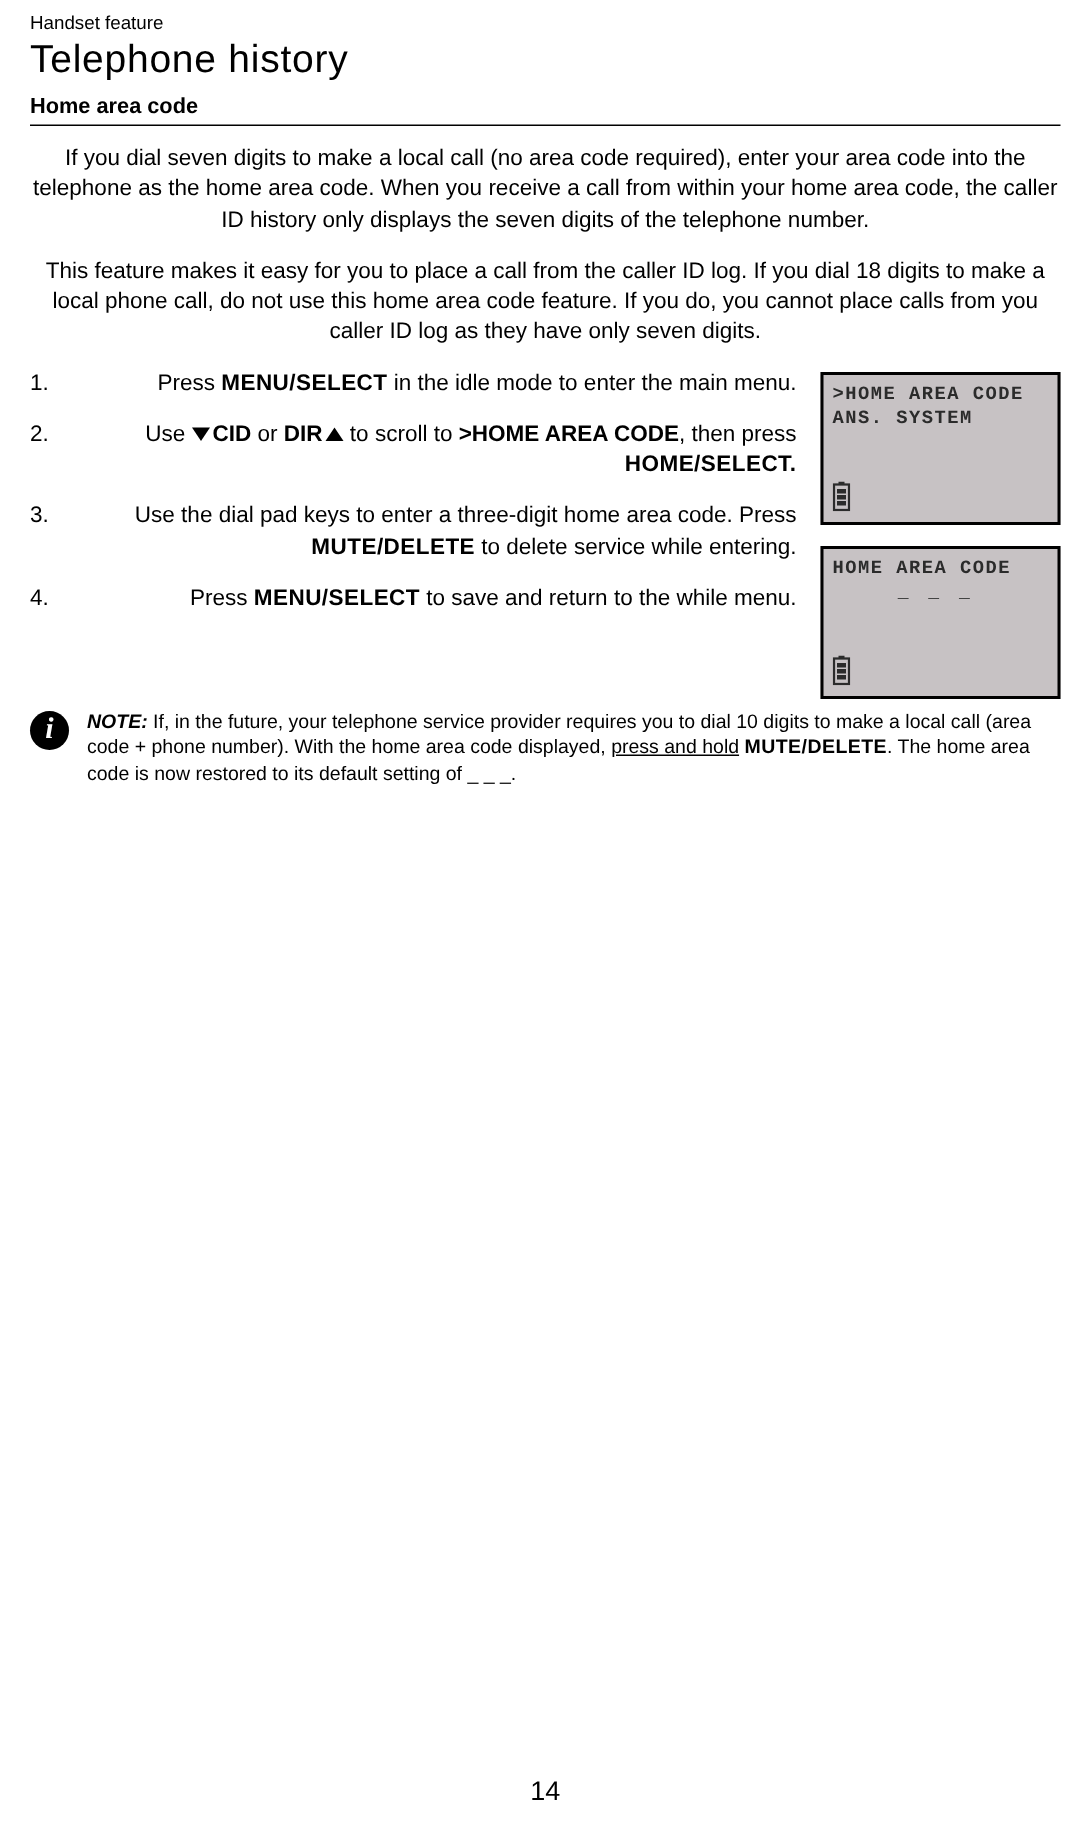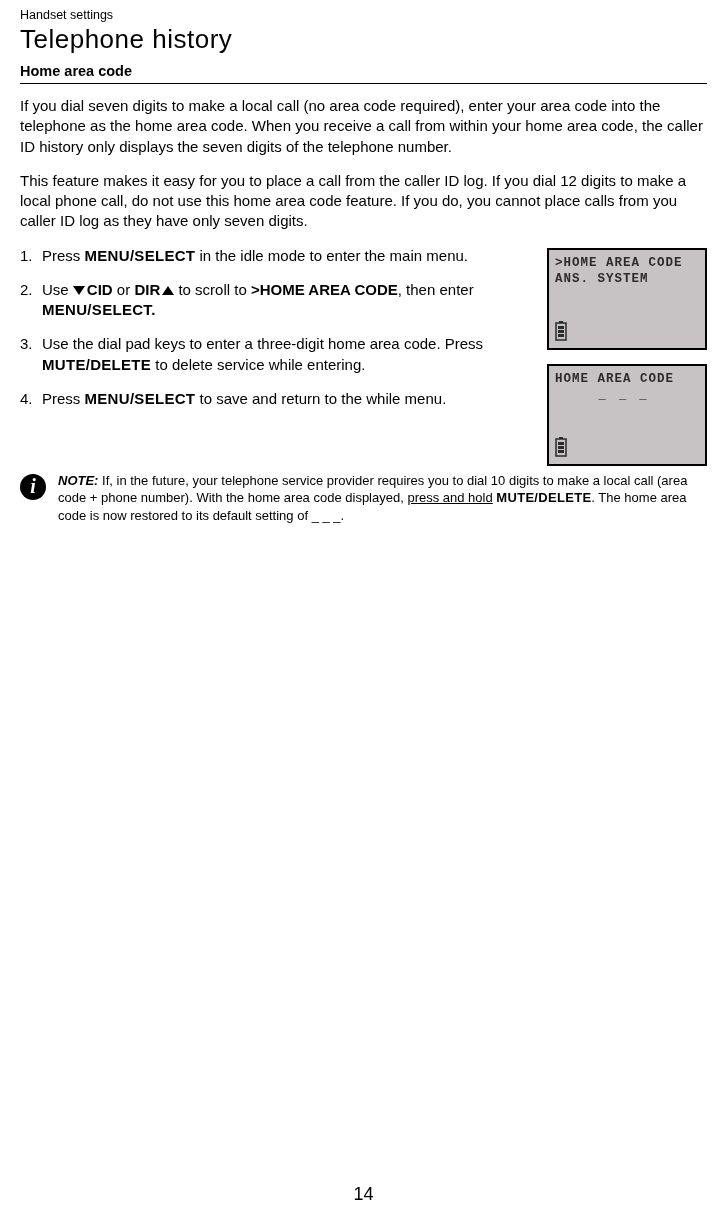--- a/index.html
+++ b/index.html
@@ -169,7 +169,7 @@
 </head>
 <body>
 
-<div class="breadcrumb">Handset settings</div>
+<div class="breadcrumb">Handset feature</div>
 <h1 class="page-title">Telephone history</h1>
 <div class="section-heading">Home area code</div>
 <hr class="rule">

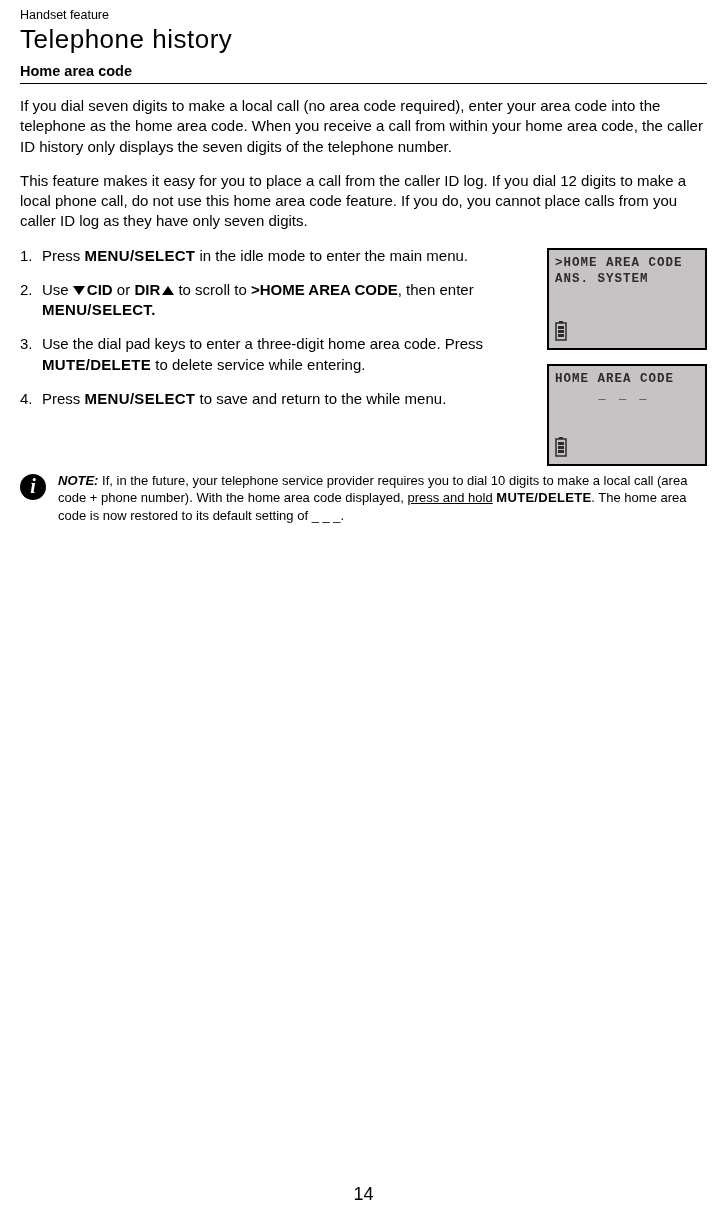--- a/index.html
+++ b/index.html
@@ -40,6 +40,7 @@
       font-size: 15px;
       line-height: 1.35;
       margin-bottom: 14px;
+      text-align: center;
     }
     .content-row {
       display: flex;

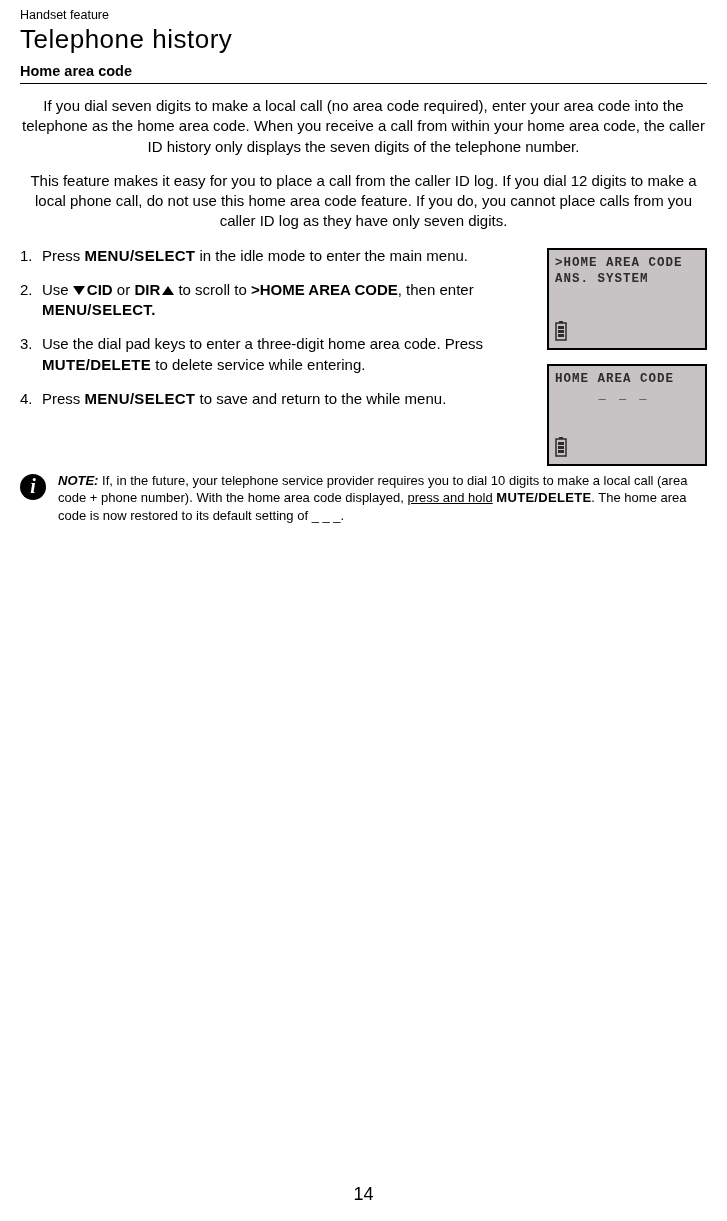--- a/index.html
+++ b/index.html
@@ -176,7 +176,7 @@
 <hr class="rule">
 
 <p class="para">If you dial seven digits to make a local call (no area code required), enter your area code into the telephone as the home area code. When you receive a call from within your home area code, the caller ID history only displays the seven digits of the telephone number.</p>
-<p class="para">This feature makes it easy for you to place a call from the caller ID log. If you dial 12 digits to make a local phone call, do not use this home area code feature. If you do, you cannot place calls from you caller ID log as they have only seven digits.</p>
+<p class="para">This feature makes it easy for you to place a call from the caller ID log. If you dial 18 digits to make a local phone call, do not use this home area code feature. If you do, you cannot place calls from you caller ID log as they have only seven digits.</p>
 
 <div class="content-row">
   <div class="text-col">

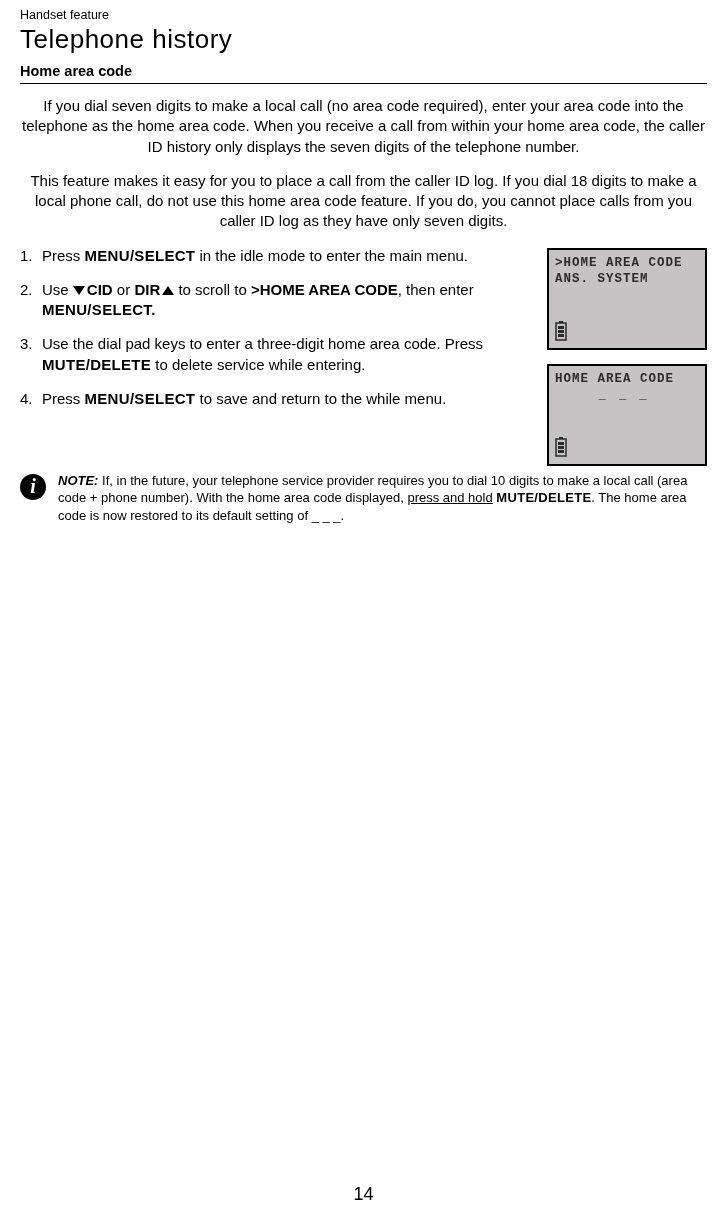--- a/index.html
+++ b/index.html
@@ -60,6 +60,7 @@
       list-style: none;
       counter-reset: step;
       padding-left: 0;
+      text-align: right;
     }
     ol.steps li {
       counter-increment: step;

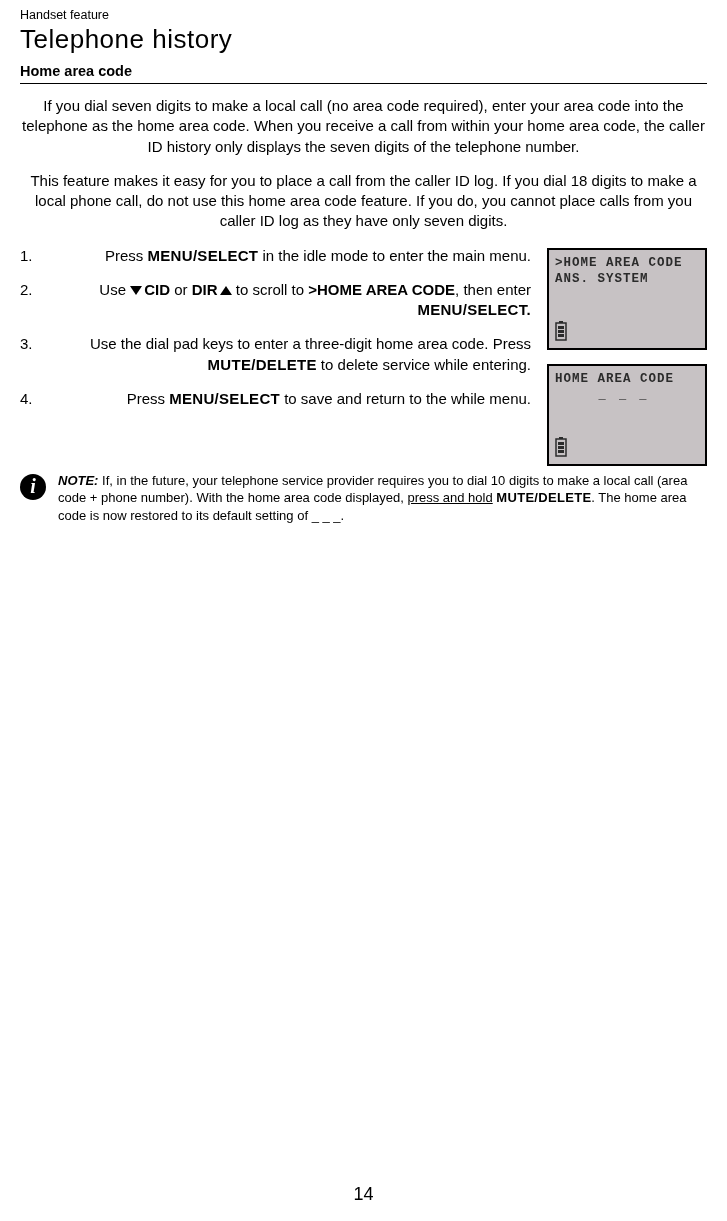--- a/index.html
+++ b/index.html
@@ -186,7 +186,7 @@
         <span>Press </span><span class="sc">MENU/SELECT</span><span> in the idle mode to enter the main menu.</span>
       </li>
       <li>
-        <span>Use </span><span class="arrow arrow-down"></span><span class="bold">CID</span><span> or </span><span class="bold">DIR</span><span class="arrow arrow-up"></span><span> to scroll to </span><span class="bold">&gt;HOME AREA CODE</span><span>, then enter </span><span class="sc">MENU/SELECT.</span>
+        <span>Use </span><span class="arrow arrow-down"></span><span class="bold">CID</span><span> or </span><span class="bold">DIR</span><span class="arrow arrow-up"></span><span> to scroll to </span><span class="bold">&gt;HOME AREA CODE</span><span>, then press </span><span class="sc">MENU/SELECT.</span>
       </li>
       <li>
         <span>Use the dial pad keys to enter a three-digit home area code. Press </span><span class="sc">MUTE/DELETE</span><span> to delete service while entering.</span>

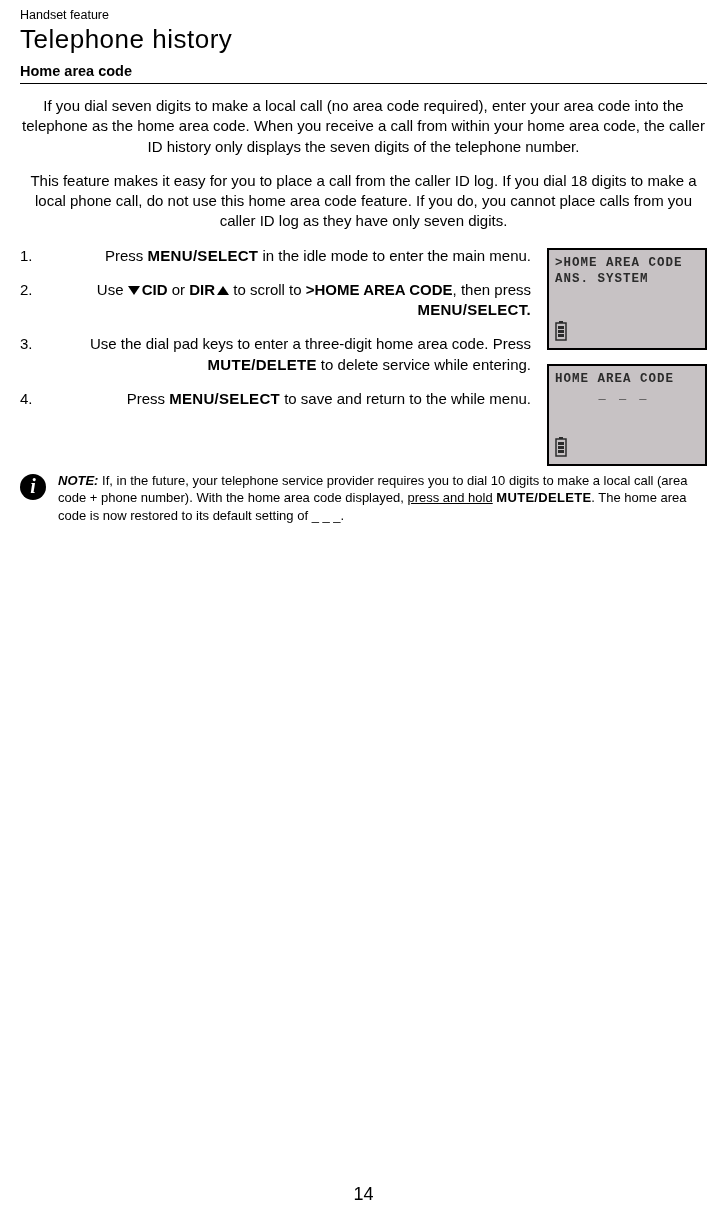--- a/index.html
+++ b/index.html
@@ -186,7 +186,7 @@
         <span>Press </span><span class="sc">MENU/SELECT</span><span> in the idle mode to enter the main menu.</span>
       </li>
       <li>
-        <span>Use </span><span class="arrow arrow-down"></span><span class="bold">CID</span><span> or </span><span class="bold">DIR</span><span class="arrow arrow-up"></span><span> to scroll to </span><span class="bold">&gt;HOME AREA CODE</span><span>, then press </span><span class="sc">MENU/SELECT.</span>
+        <span>Use </span><span class="arrow arrow-down"></span><span class="bold">CID</span><span> or </span><span class="bold">DIR</span><span class="arrow arrow-up"></span><span> to scroll to </span><span class="bold">&gt;HOME AREA CODE</span><span>, then press </span><span class="sc">HOME/SELECT.</span>
       </li>
       <li>
         <span>Use the dial pad keys to enter a three-digit home area code. Press </span><span class="sc">MUTE/DELETE</span><span> to delete service while entering.</span>

